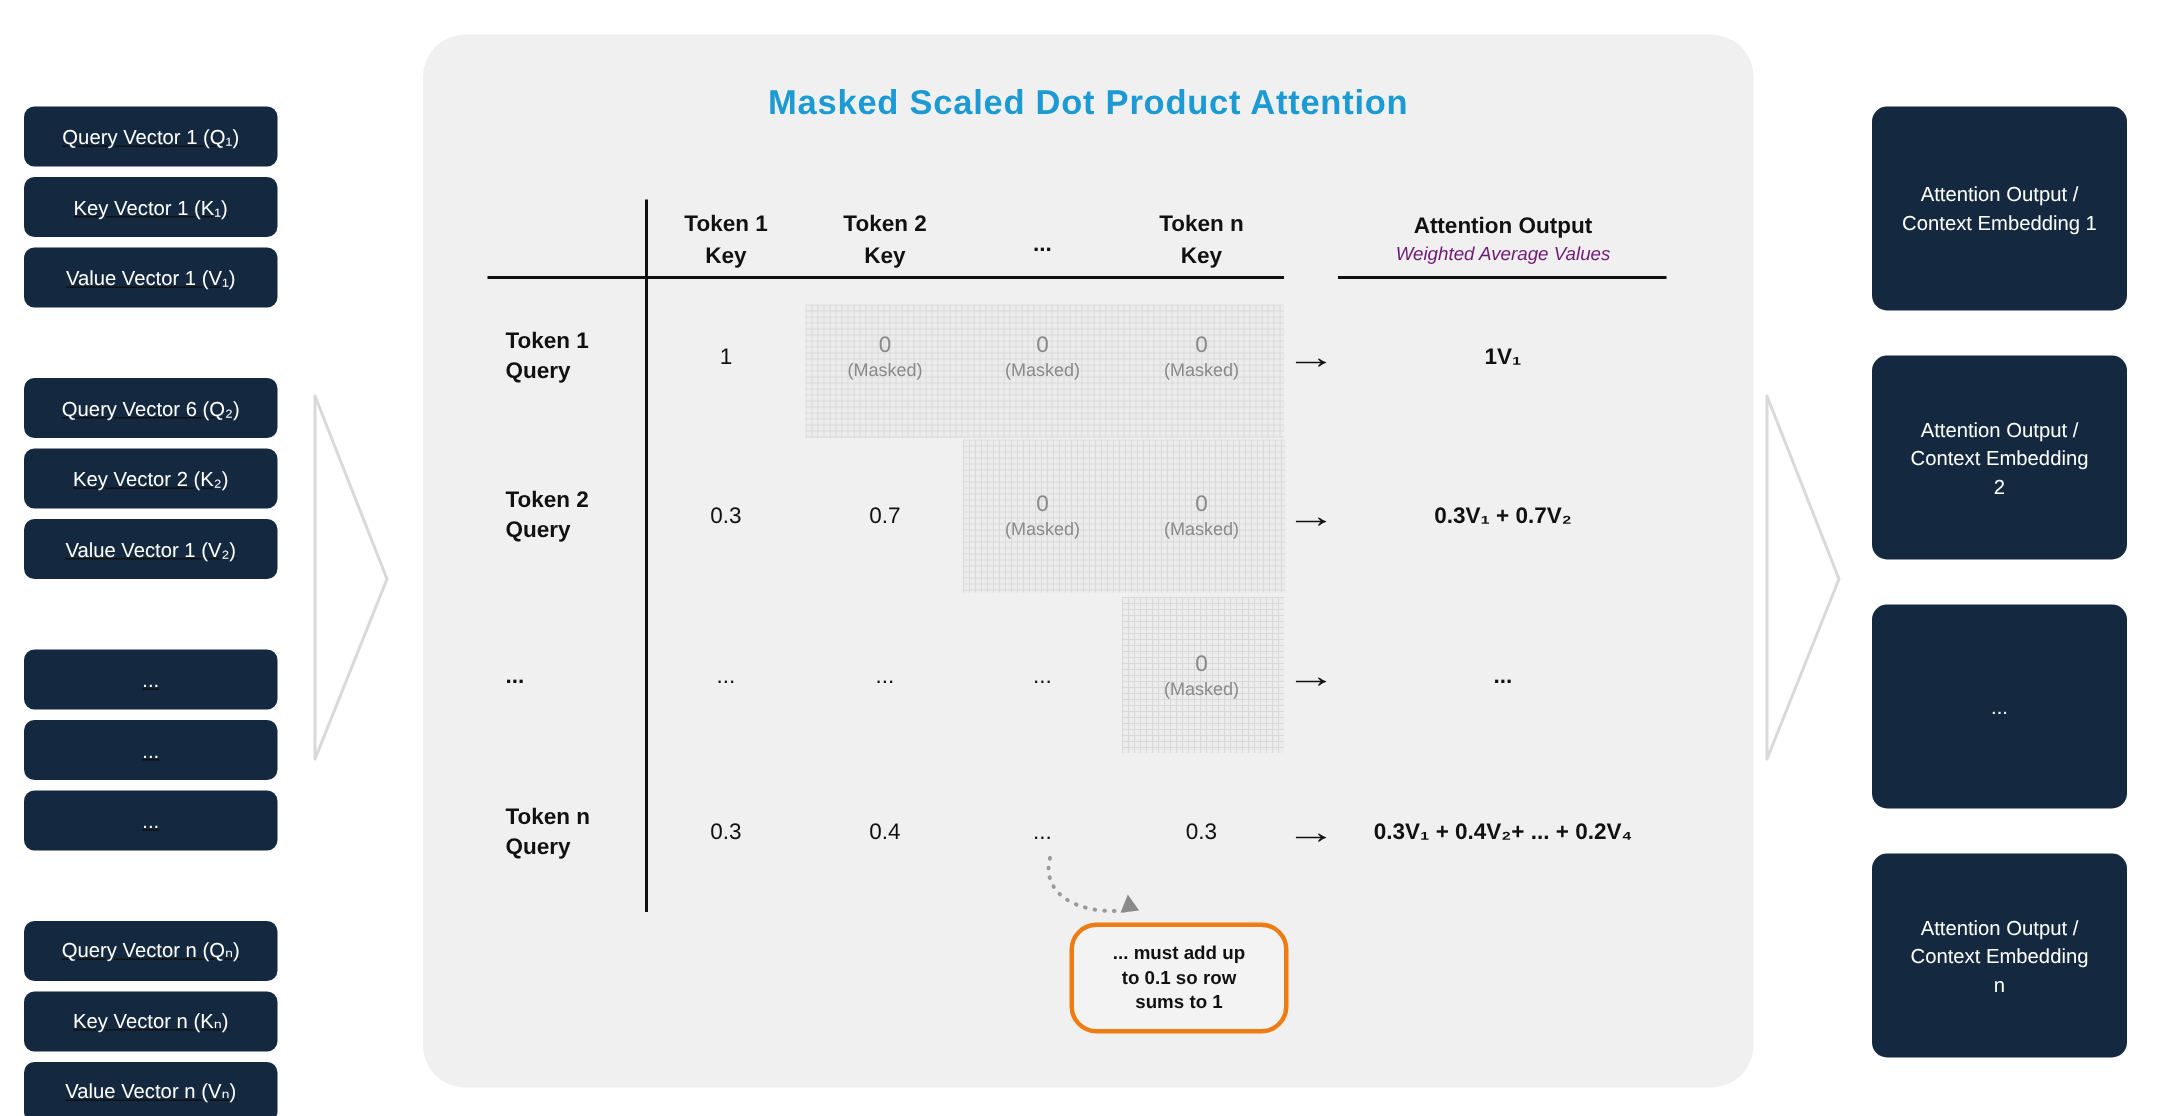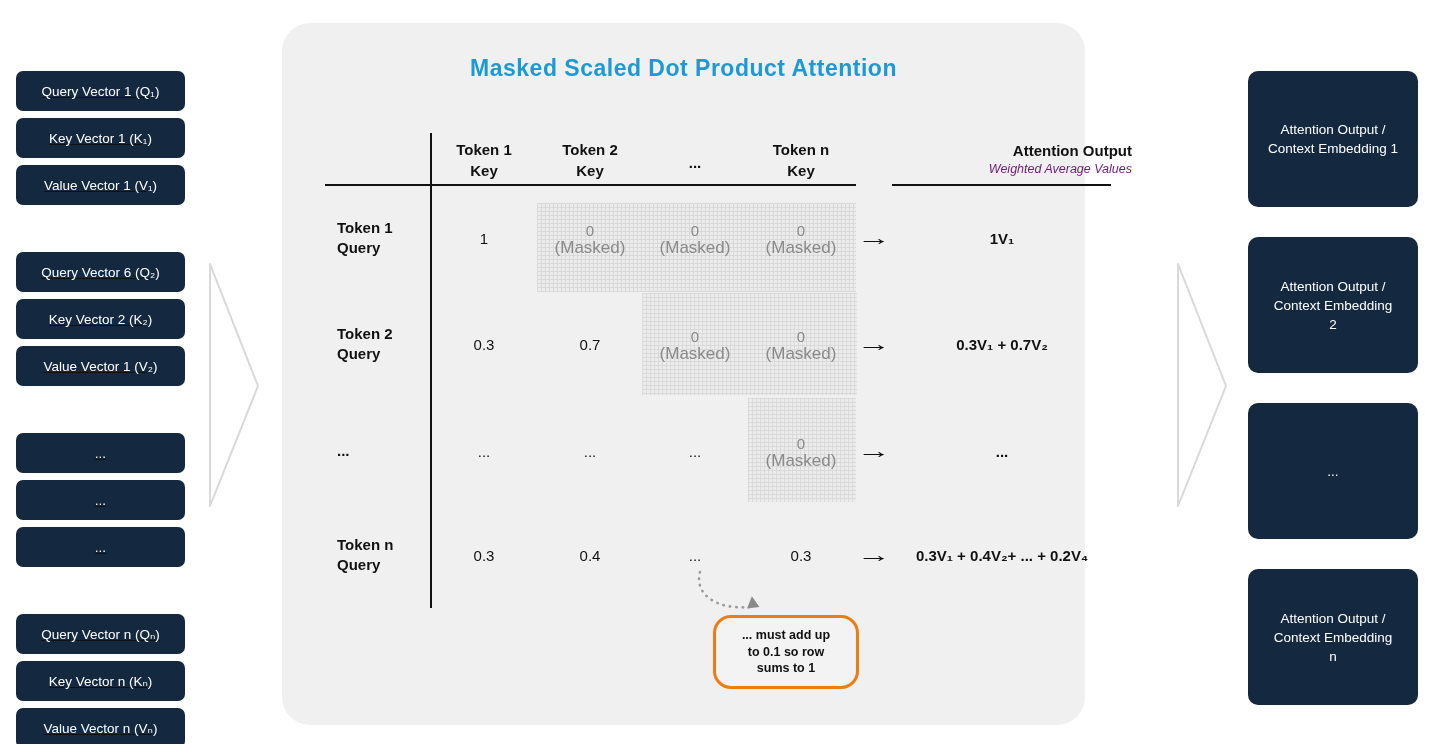--- a/index.html
+++ b/index.html
@@ -25,8 +25,8 @@
   .chevron{position:absolute;}
   
   .panel{
-    position:absolute;left:282px;top:23px;width:803px;height:702px;
-    background:#f0f0f1;border-radius:28px;
+    position:absolute;left:282px;top:23px;width:871px;height:702px;
+    background:#f0f0f1;border-radius:28px;padding-left:16px;
   }
   .title{
     position:absolute;left:0;top:32px;width:100%;text-align:center;

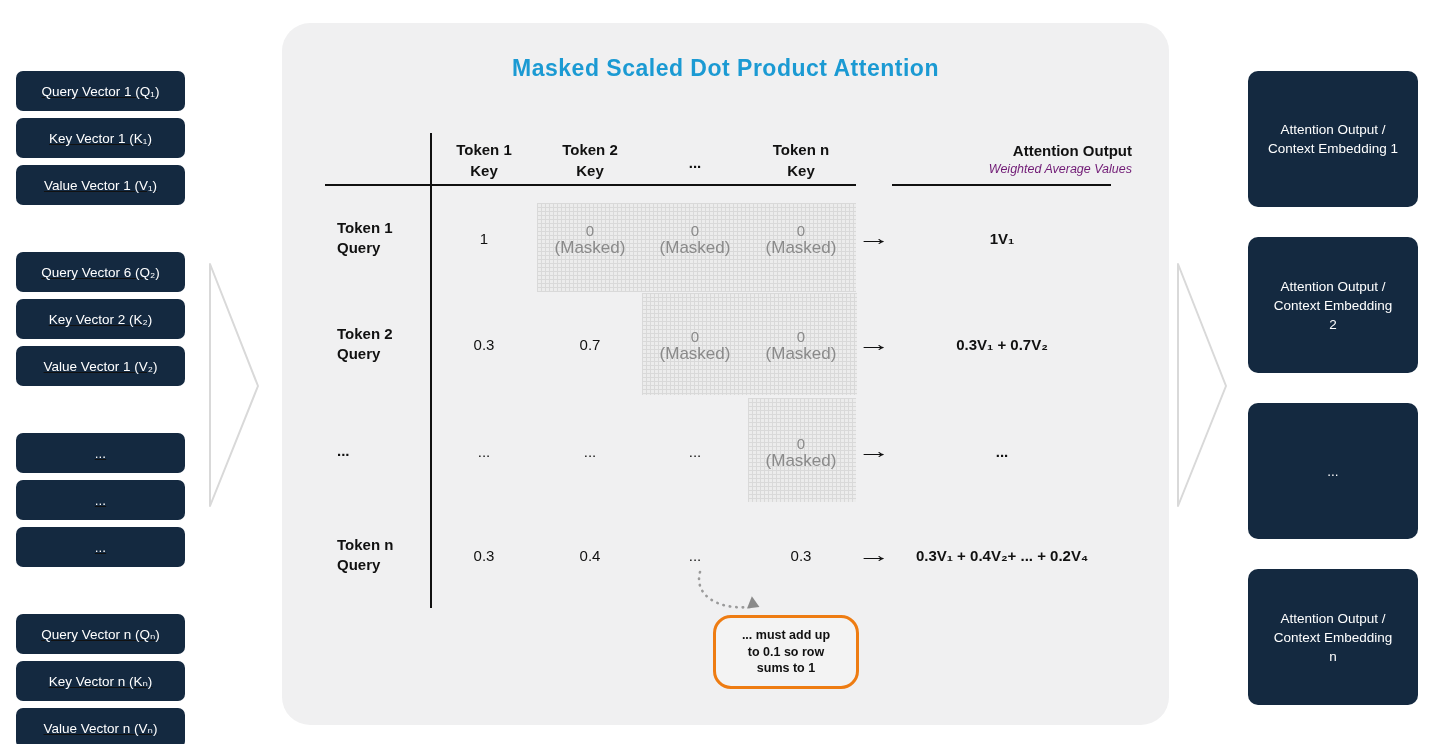--- a/index.html
+++ b/index.html
@@ -41,7 +41,7 @@
     font-size:15px;font-weight:700;line-height:20.5px;white-space:pre-line;
   }
   .col-header.dots{top:130px;}
-  .out-header{position:absolute;left:720px;top:118px;transform:translateX(-50%);text-align:right;width:260px;}
+  .out-header{position:absolute;left:720px;top:118px;transform:translateX(-50%);text-align:center;width:260px;}
   .out-header .oh-title{font-size:15px;font-weight:700;line-height:20px;}
   .out-header .oh-sub{font-size:12.5px;font-style:italic;line-height:17px;color:#701a75;}
   .row-label{

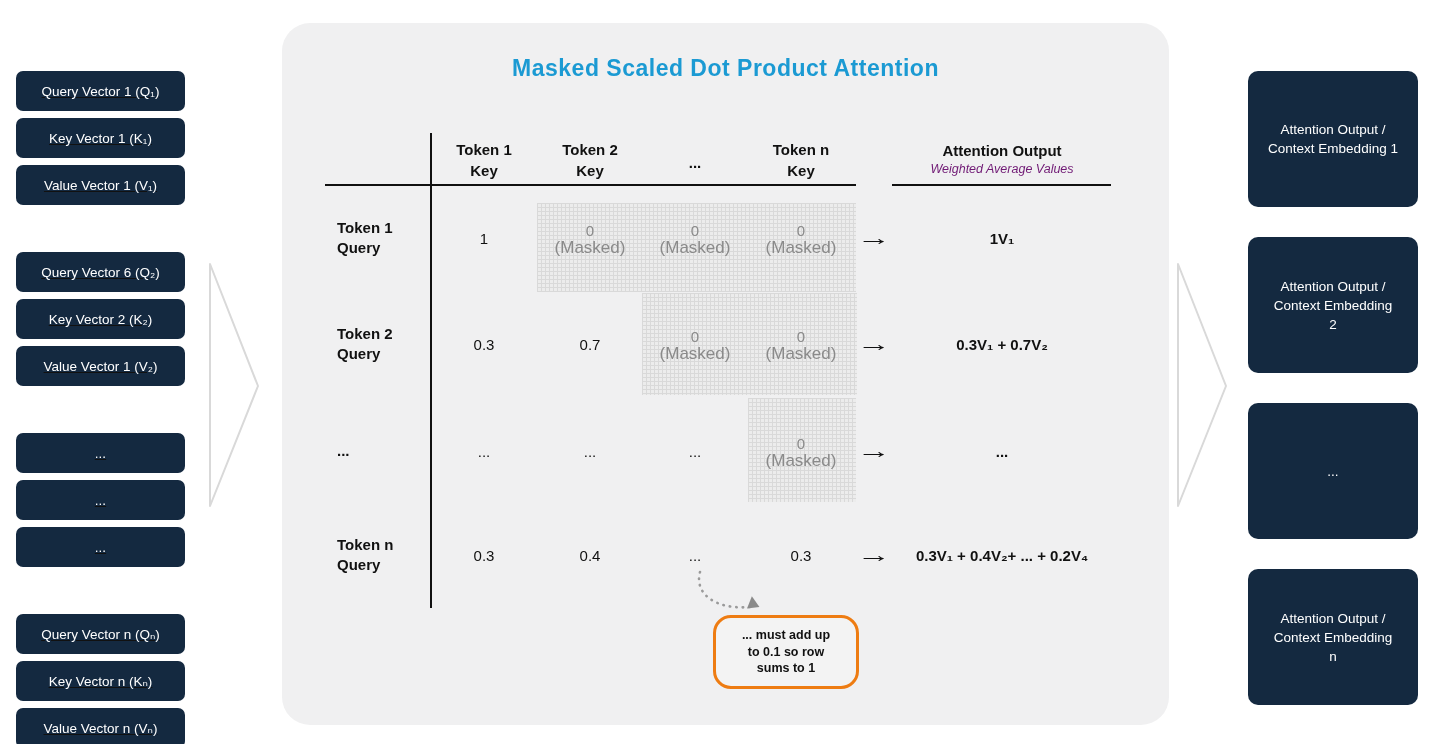--- a/index.html
+++ b/index.html
@@ -59,7 +59,7 @@
   }
   .cell.masked{color:#8a8a8a;line-height:15px;}
   .cell.masked .mval{font-size:15px;display:block;line-height:18px;}
-  .cell.masked .mlab{font-size:17px;display:block;line-height:15px;}
+  .cell.masked .mlab{font-size:12px;display:block;line-height:15px;}
   .flow-arrow{
     position:absolute;transform:translate(-50%,-50%) scaleX(1.55);font-size:22px;color:#111;
     font-weight:400;

